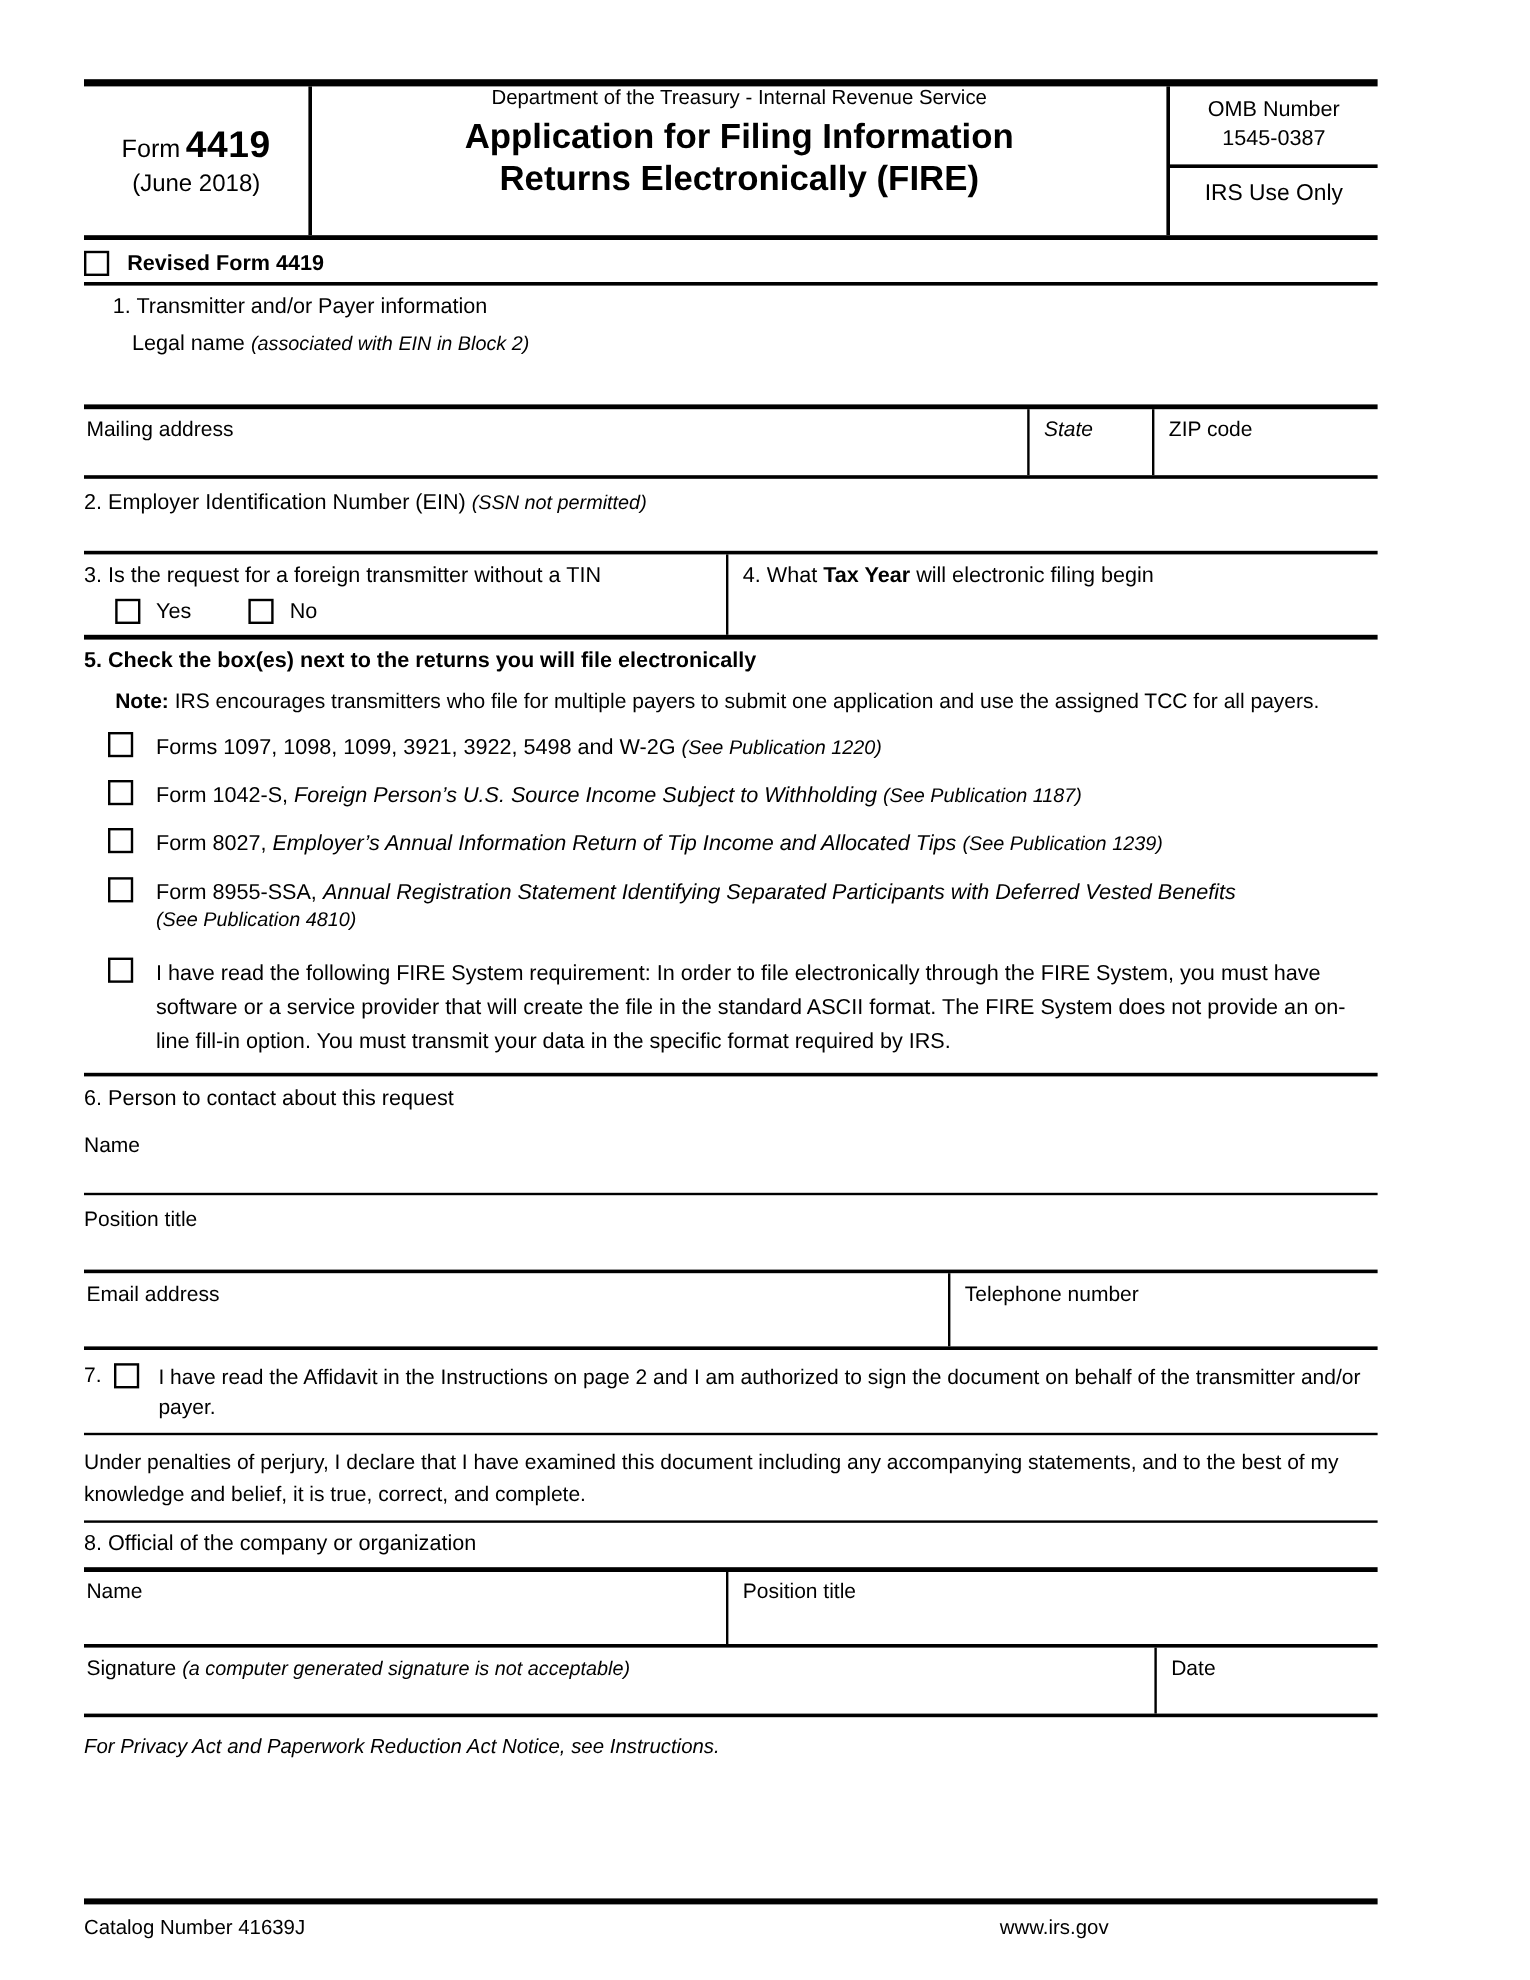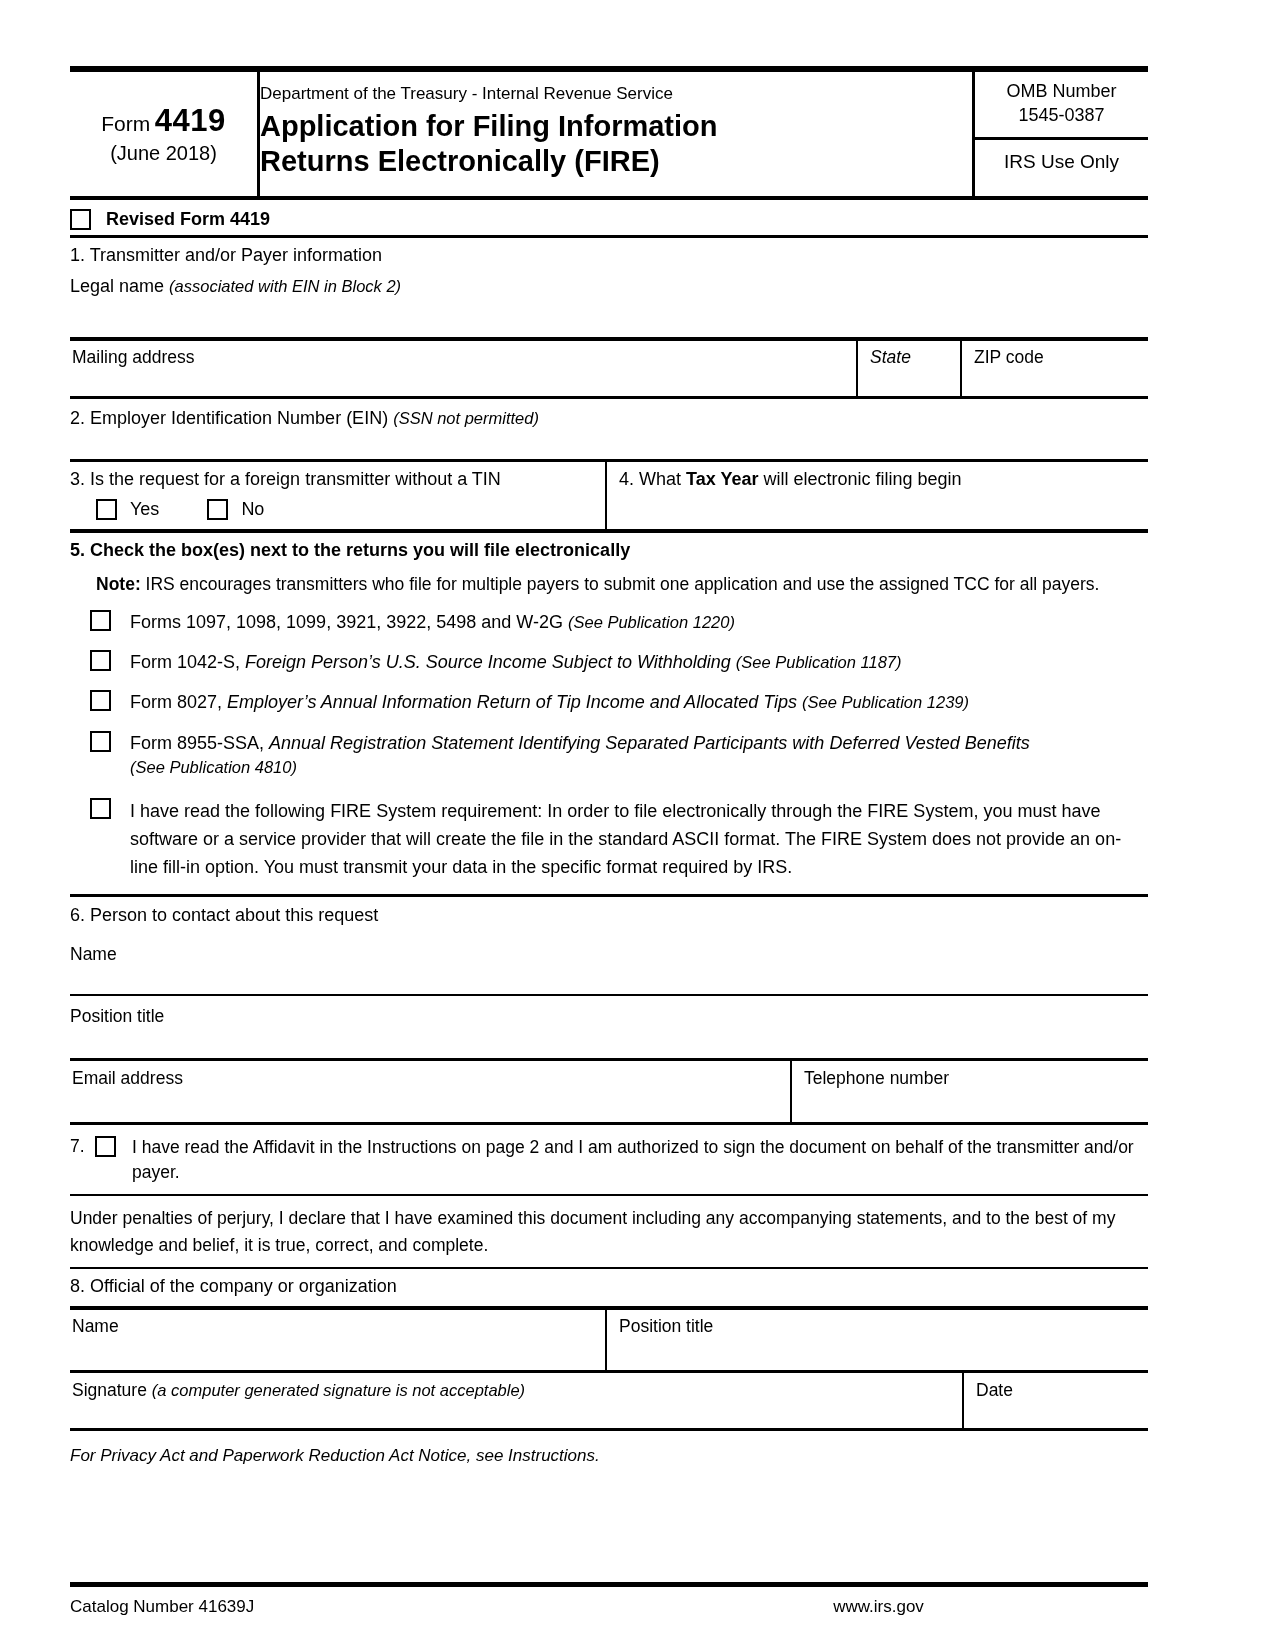--- a/index.html
+++ b/index.html
@@ -22,7 +22,7 @@
   .form-word { font-size: 21px; }
   .form-num  { font-size: 31px; font-weight: bold; letter-spacing: .5px; }
   .form-date { font-size: 20px; margin-top: 3px; }
-  .hdr-center { flex: 1; padding-top: 12px; }
+  .hdr-center { flex: 1; text-align: center; }
   .agency { font-size: 17px; }
   .title  { font-size: 29px; font-weight: bold; line-height: 1.22; margin-top: 5px; }
   .hdr-right { width: 176px; border-left: 3px solid #000; display: flex; flex-direction: column; }

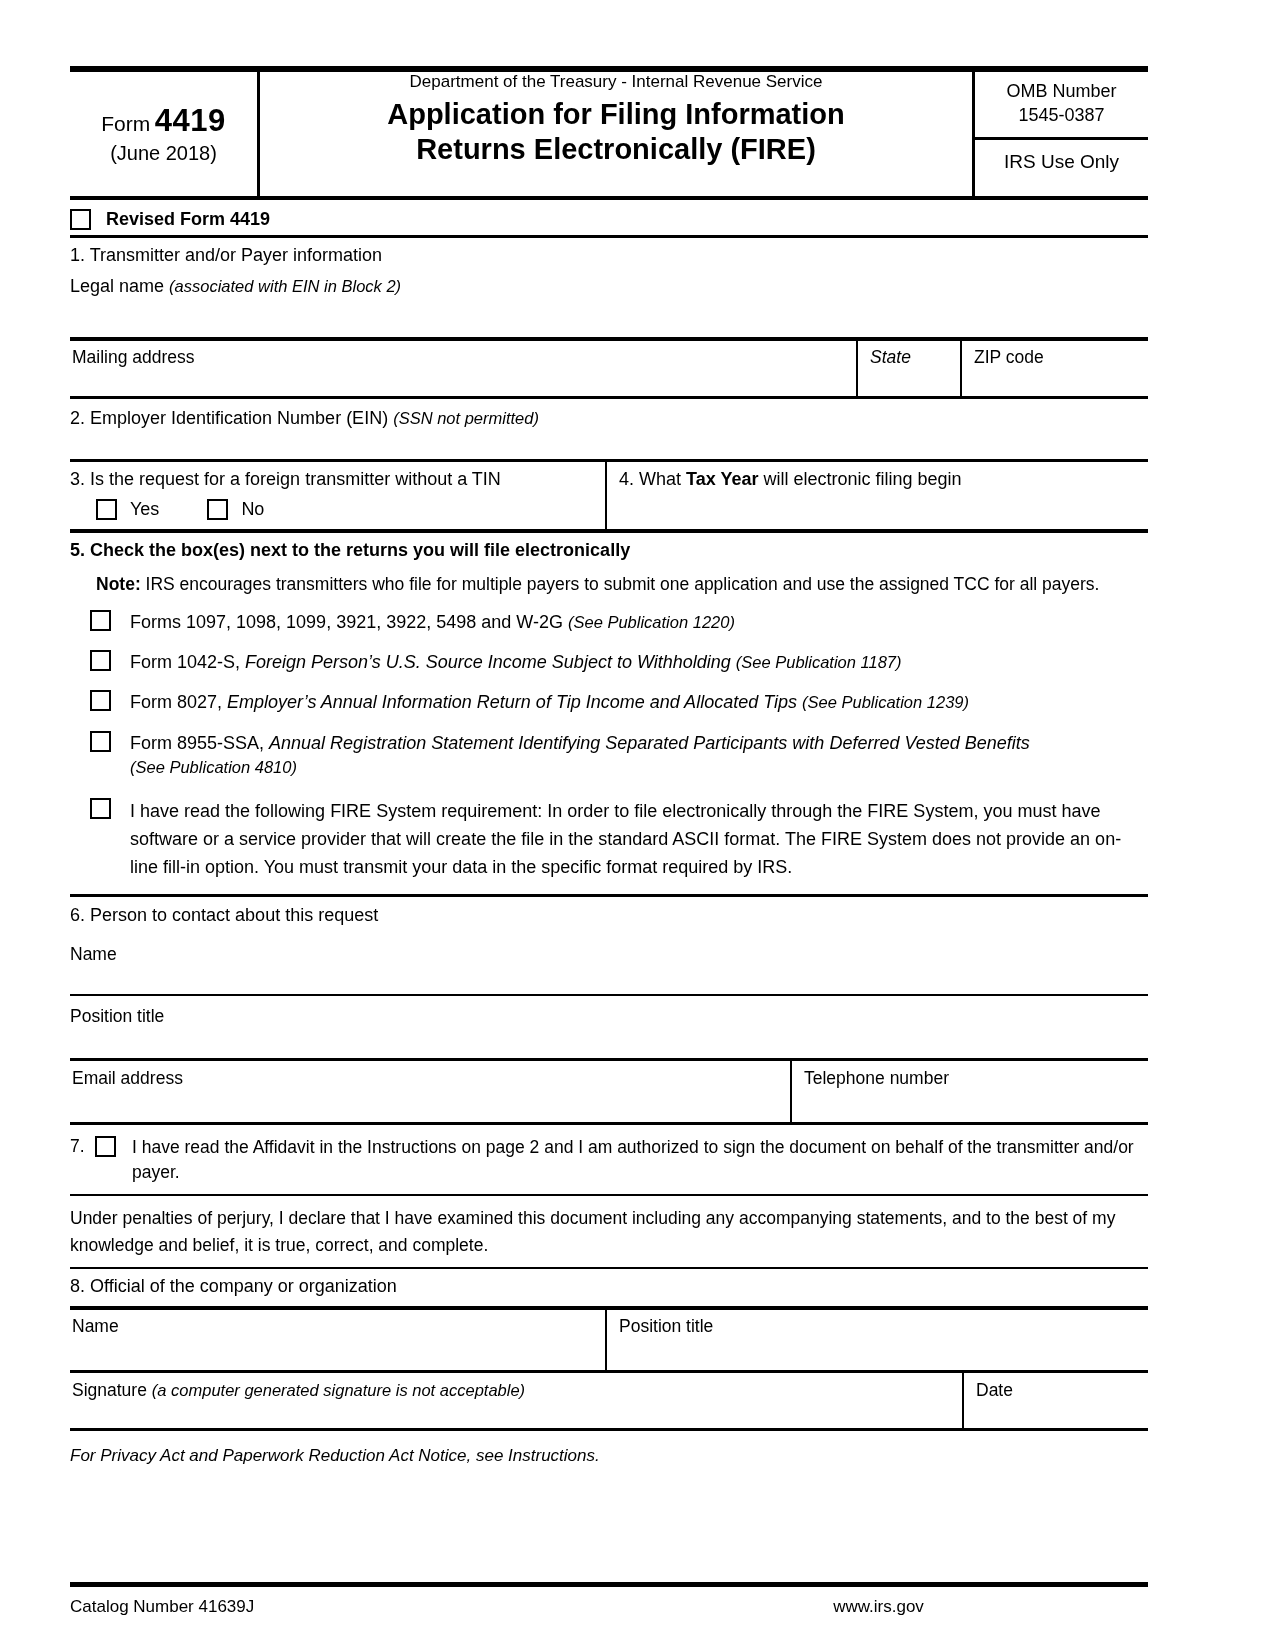--- a/index.html
+++ b/index.html
@@ -44,7 +44,7 @@
   .tcc-fill { flex: 1; border-bottom: 3px solid #2a2a2a; margin-left: 16px; height: 22px; cursor: text; }
   .top-rule3 { margin-top: 5px; }
 
-  .sec1-h { margin-top: 7px; }
+  .sec1-h { margin-top: 7px; margin-left: 24px; }
   .legal-row { margin-top: 10px; font-size: 18px; }
   .spacer40 { height: 40px; }
   .spacer30 { height: 30px; }

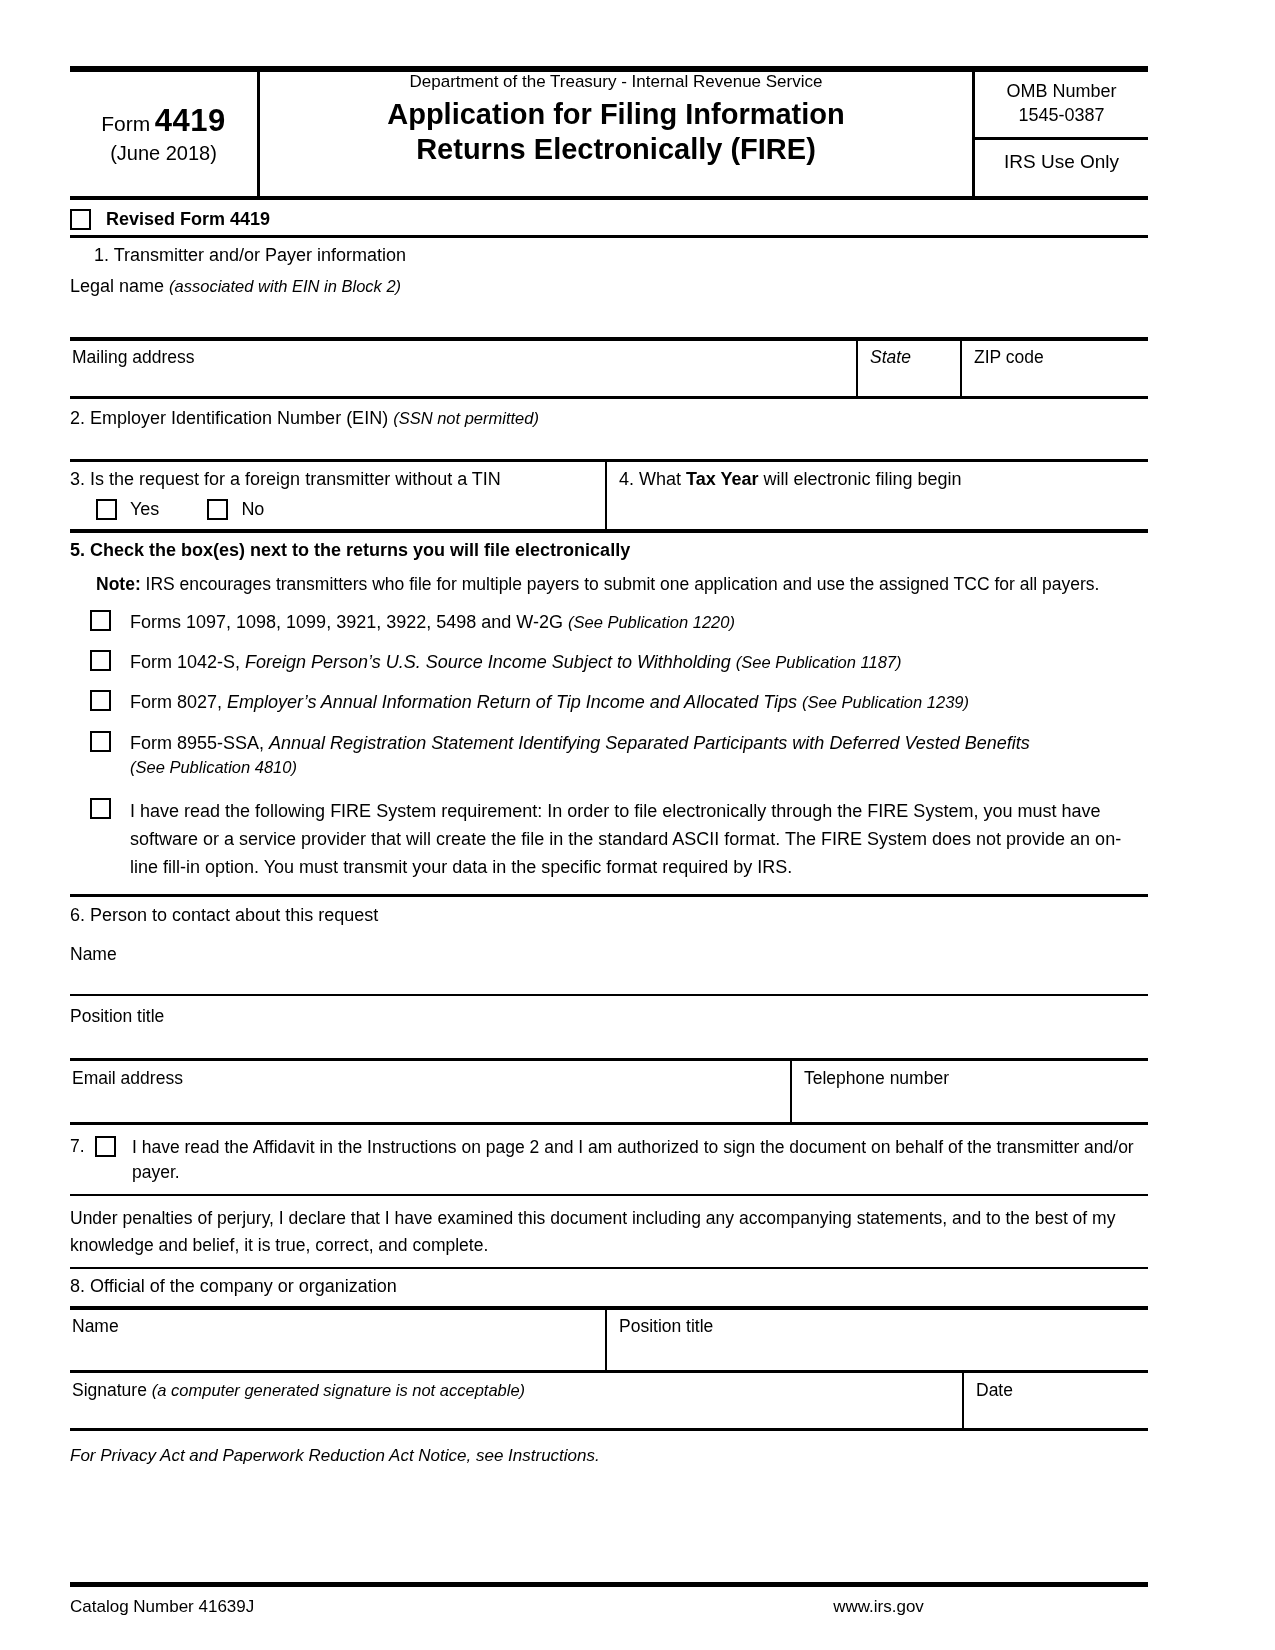--- a/index.html
+++ b/index.html
@@ -45,7 +45,7 @@
   .top-rule3 { margin-top: 5px; }
 
   .sec1-h { margin-top: 7px; margin-left: 24px; }
-  .legal-row { margin-top: 10px; font-size: 18px; }
+  .legal-row { margin-top: 10px; font-size: 18px; margin-left: 40px; }
   .spacer40 { height: 40px; }
   .spacer30 { height: 30px; }
 

